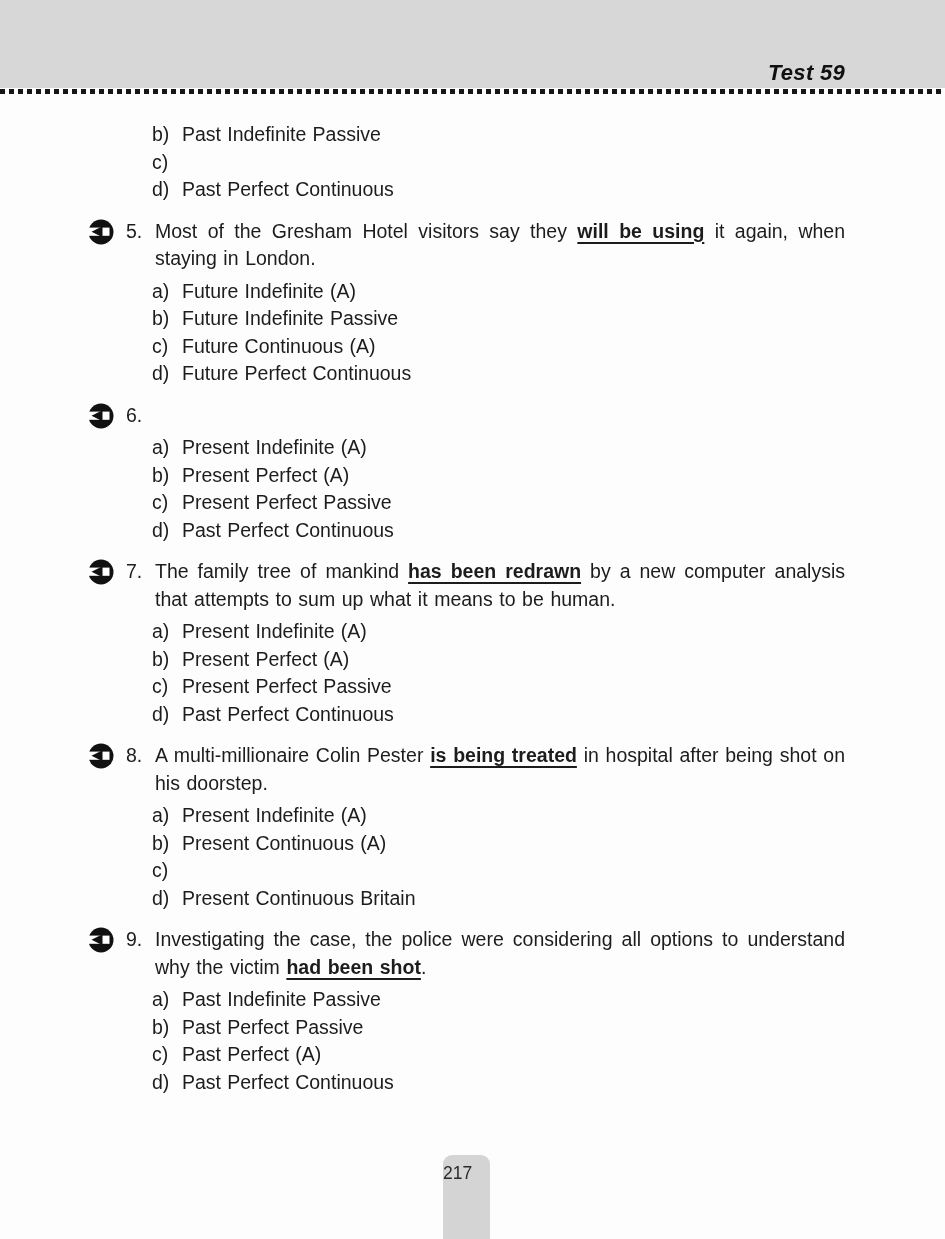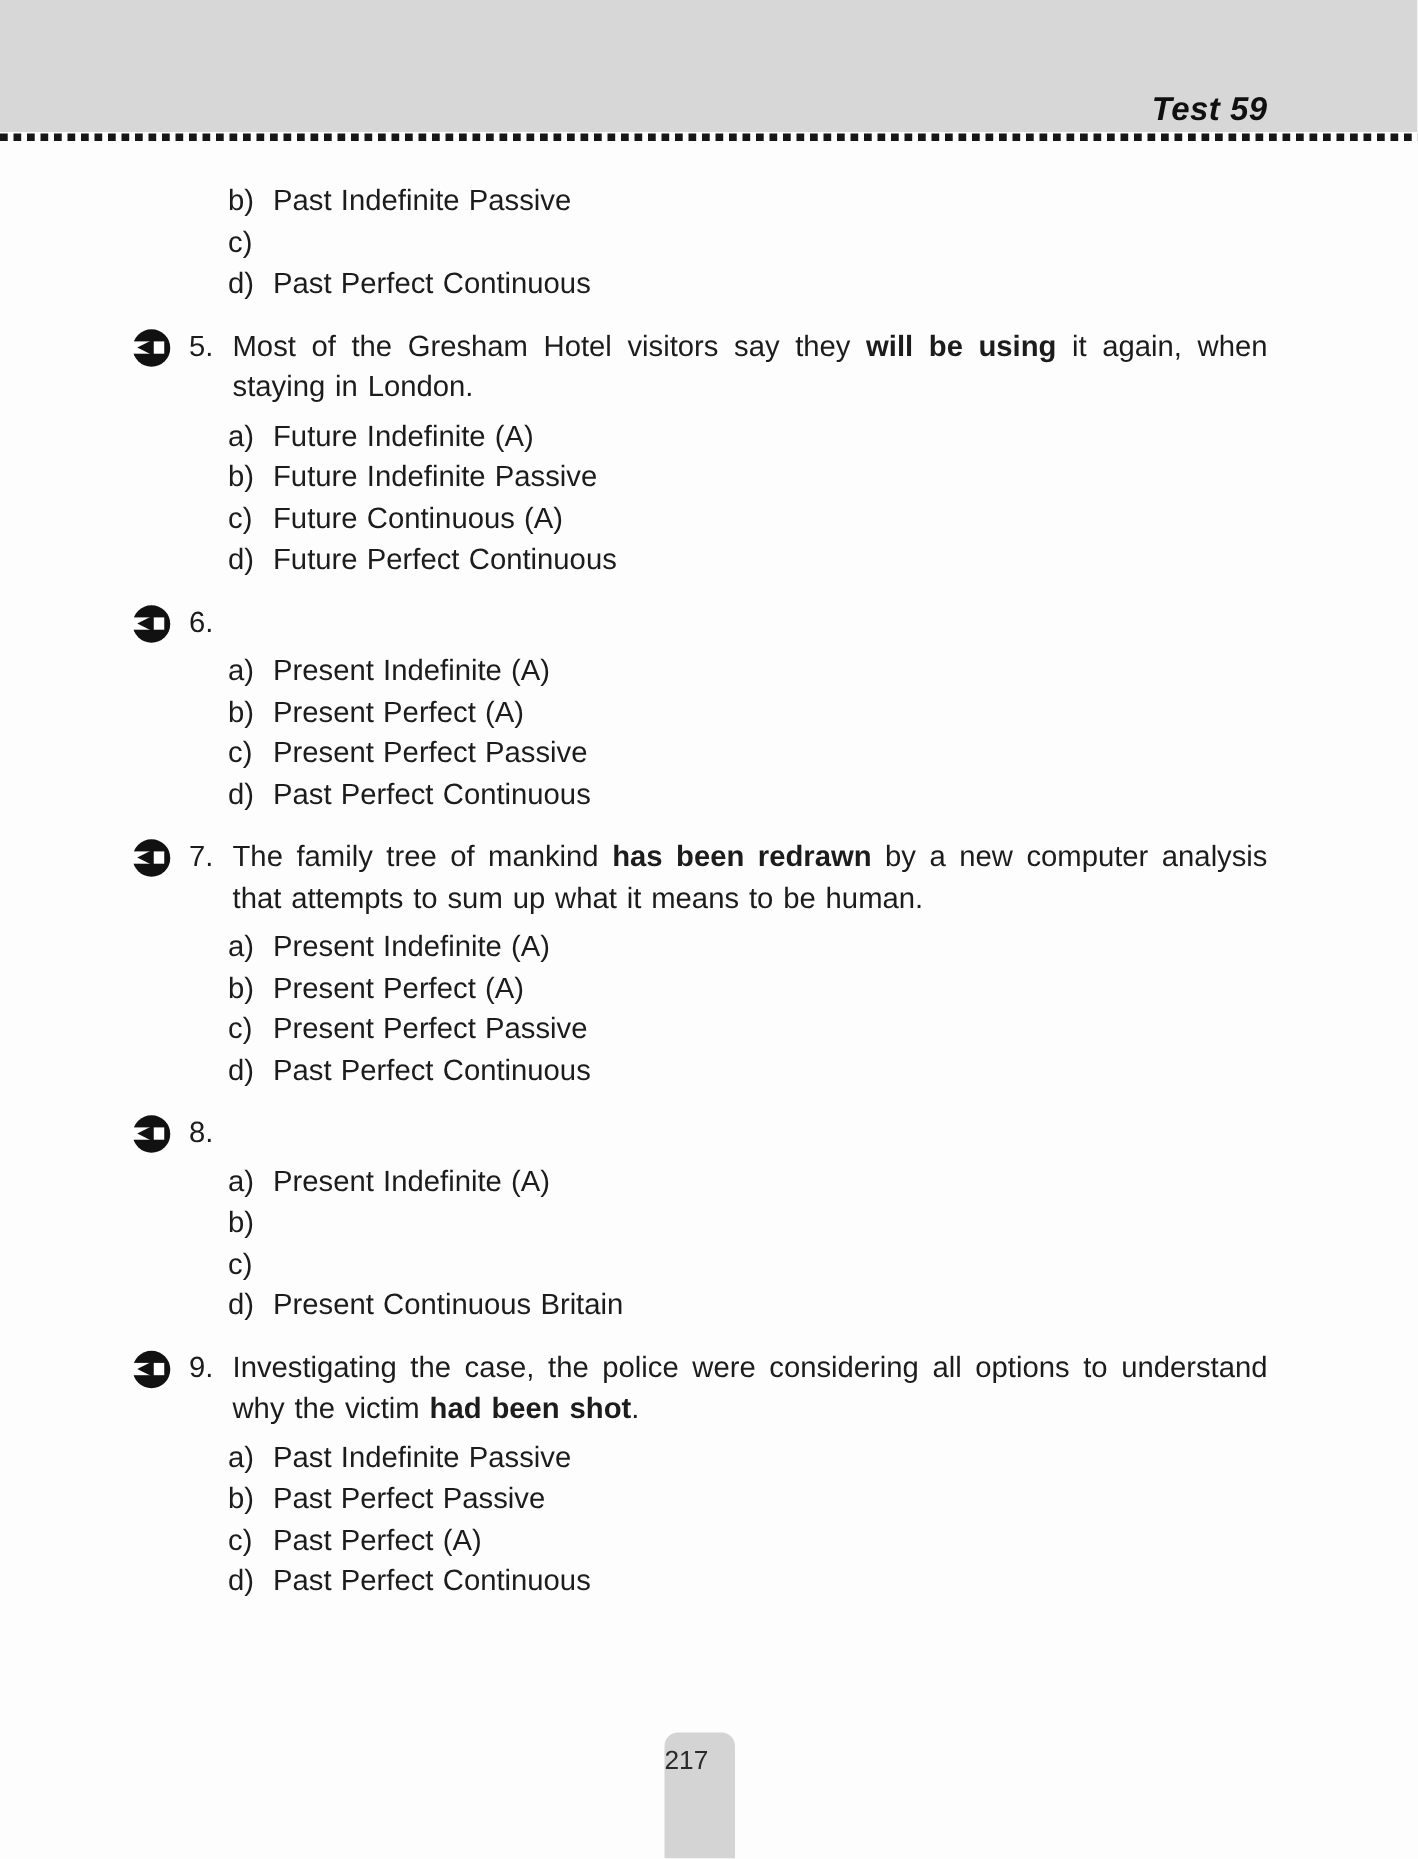--- a/index.html
+++ b/index.html
@@ -71,6 +71,7 @@
   .q-options { margin-top: 5px; }
   .bu {
     font-weight: bold;
+    text-decoration: underline;
     text-decoration-thickness: 2px;
     text-underline-offset: 4px;
   }

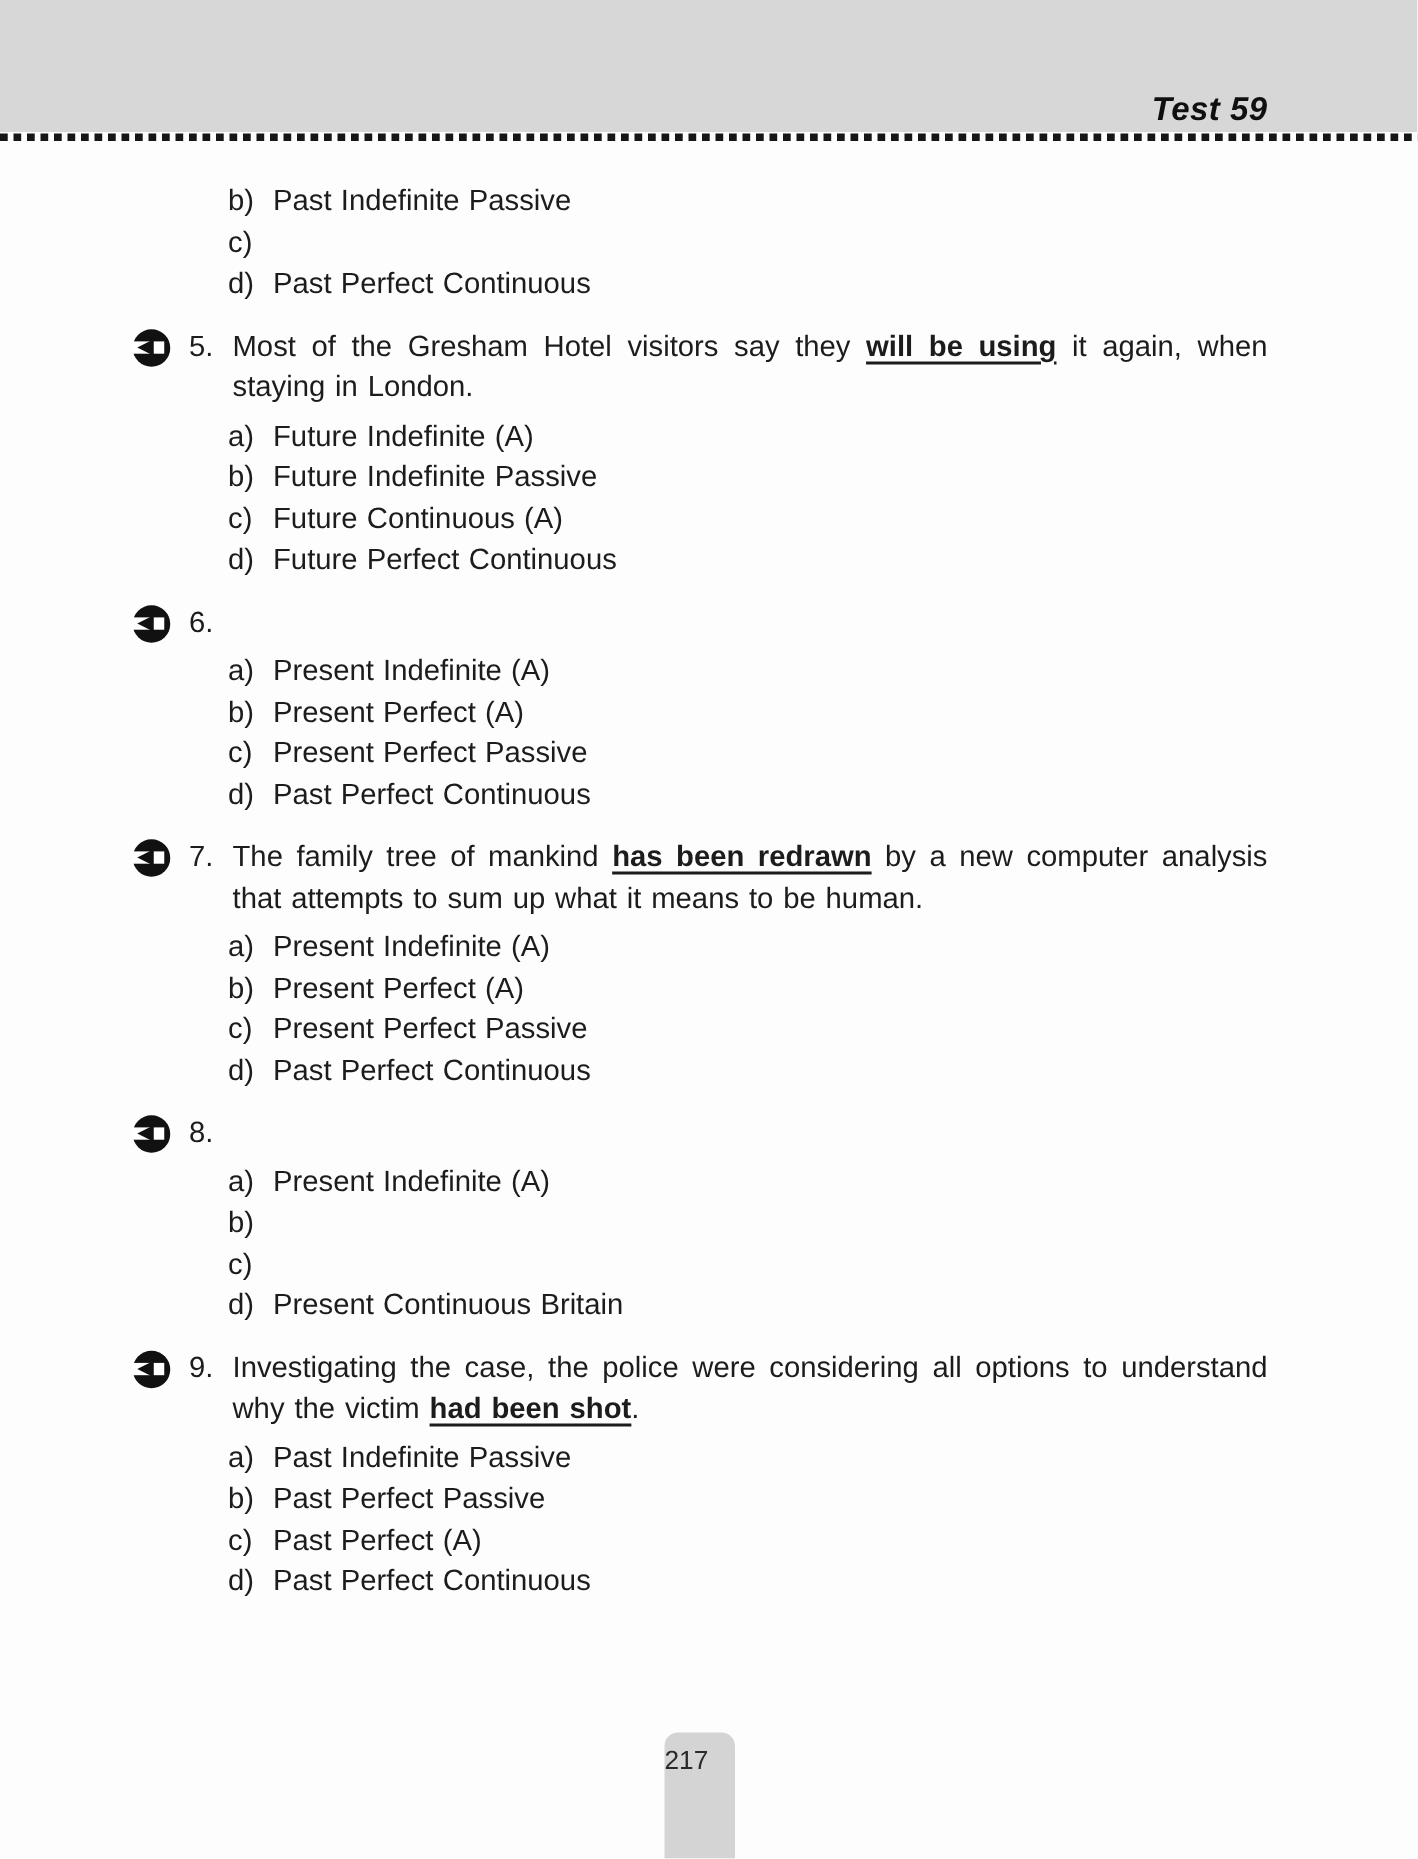--- a/index.html
+++ b/index.html
@@ -217,6 +217,7 @@
         </svg>
       </span>
       <span class="q-num">8.</span>
+      <span class="q-text"><span>A multi-millionaire Colin Pester </span><span class="bu">is being treated</span><span> in hospital after being shot on his doorstep.</span></span>
     </div>
     <div class="q-options">
           <div class="option">

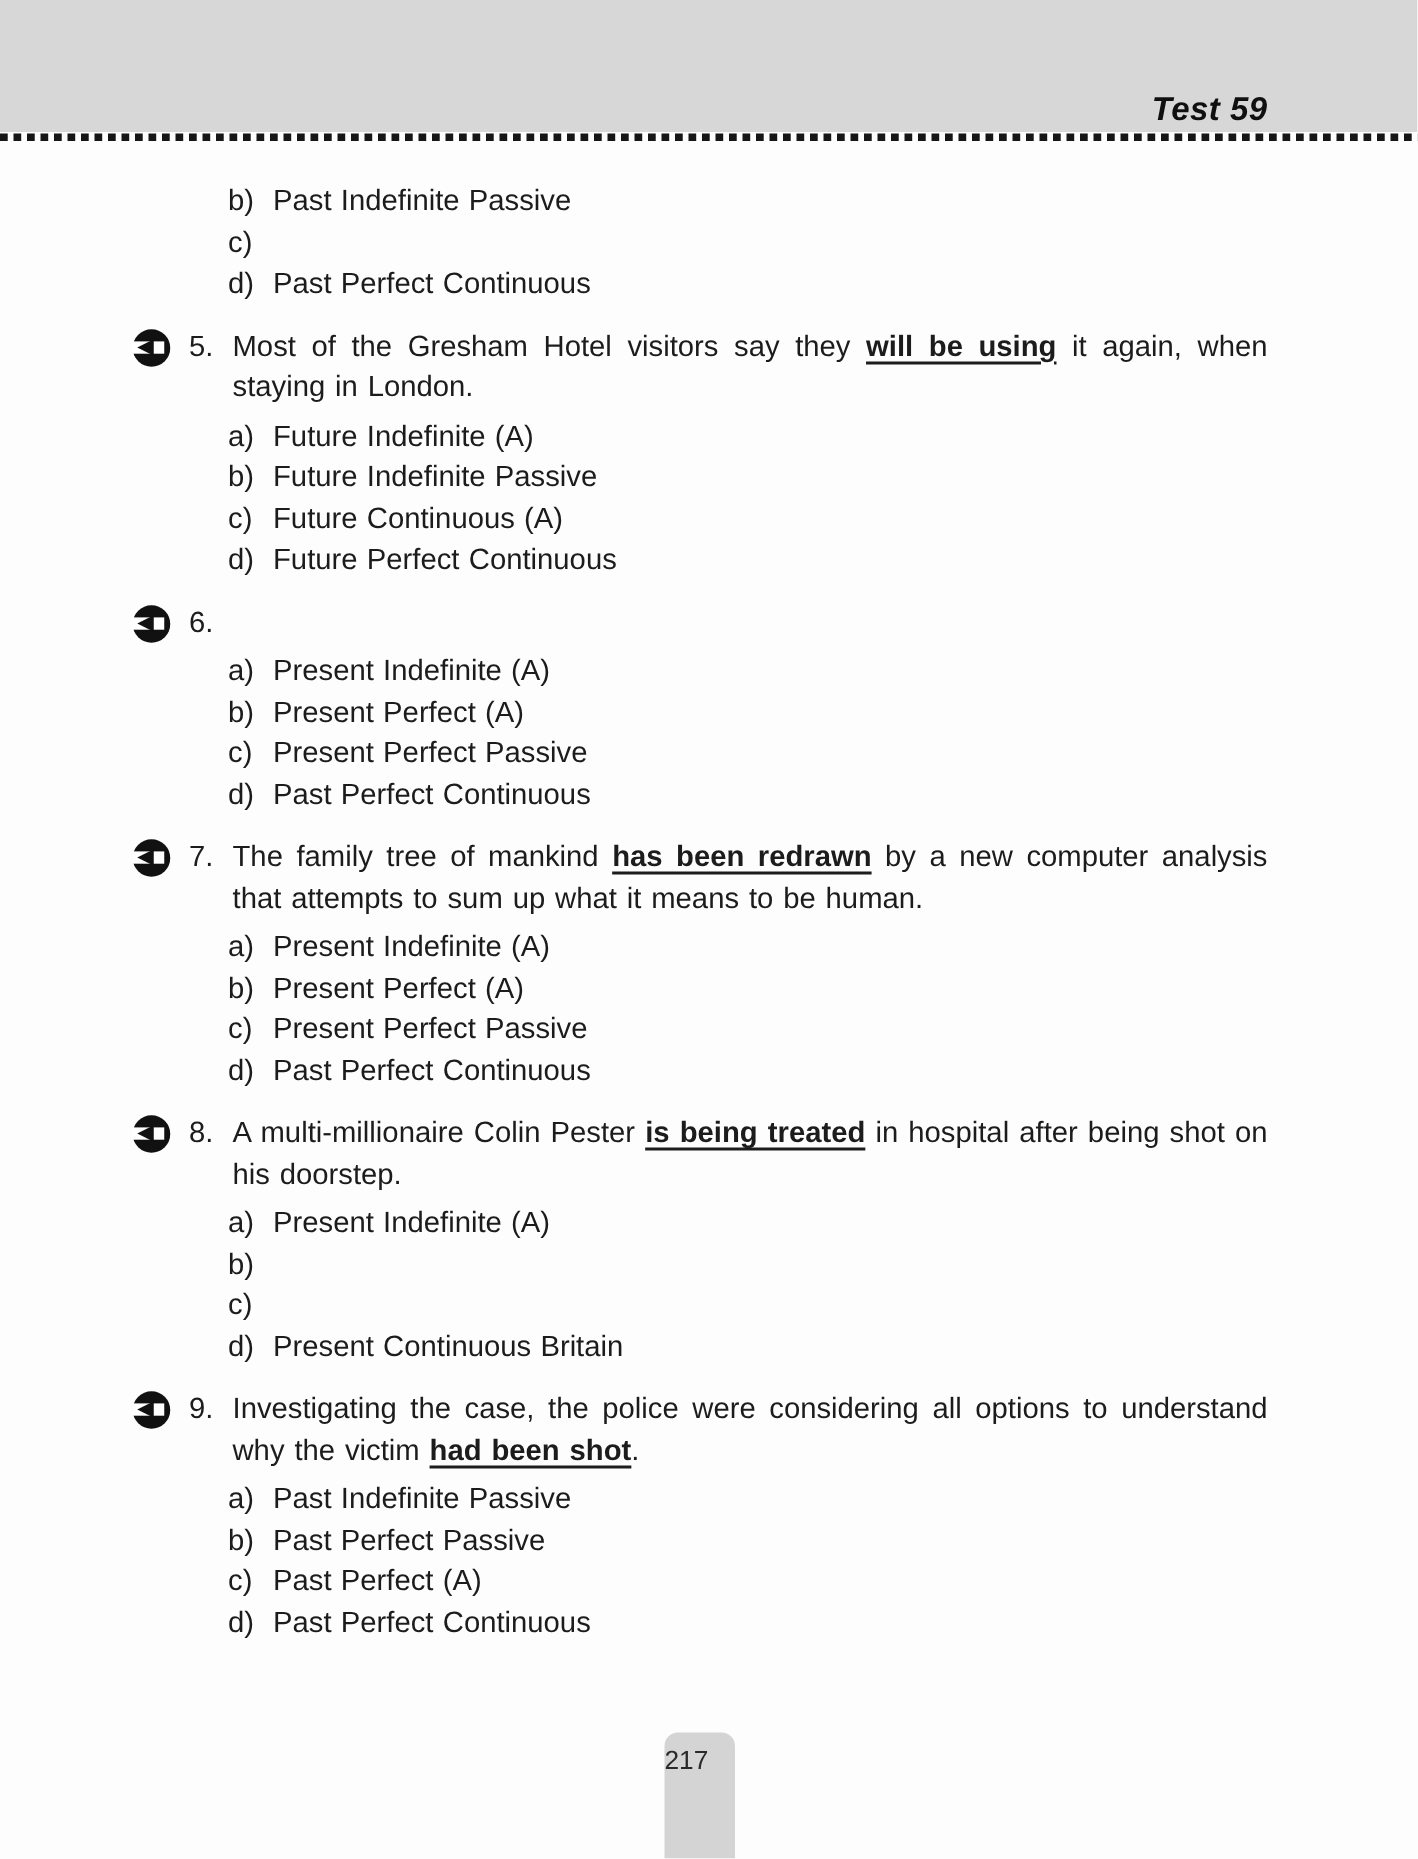--- a/index.html
+++ b/index.html
@@ -226,6 +226,7 @@
   </div>
           <div class="option">
     <span class="opt-letter">b)</span>
+    <span class="opt-text">Present Continuous (A)</span>
   </div>
           <div class="option">
     <span class="opt-letter">c)</span>

